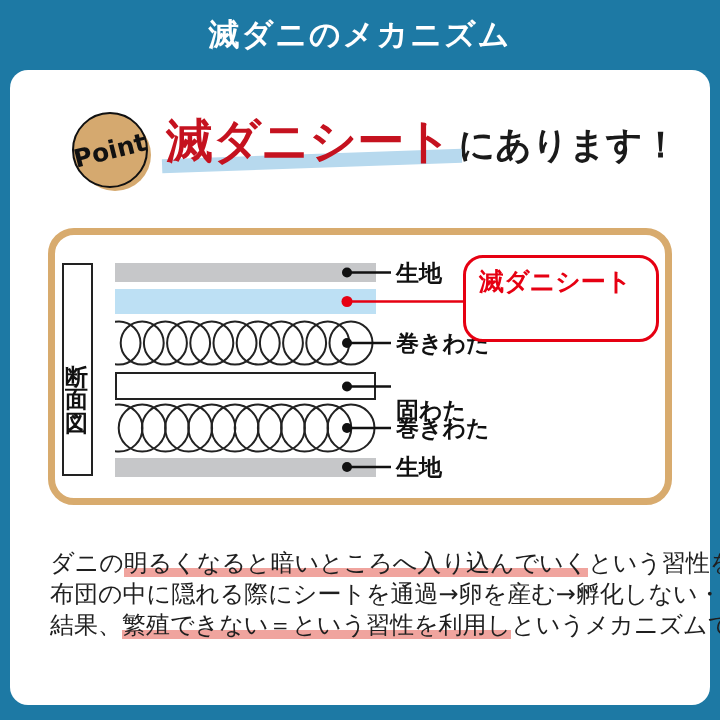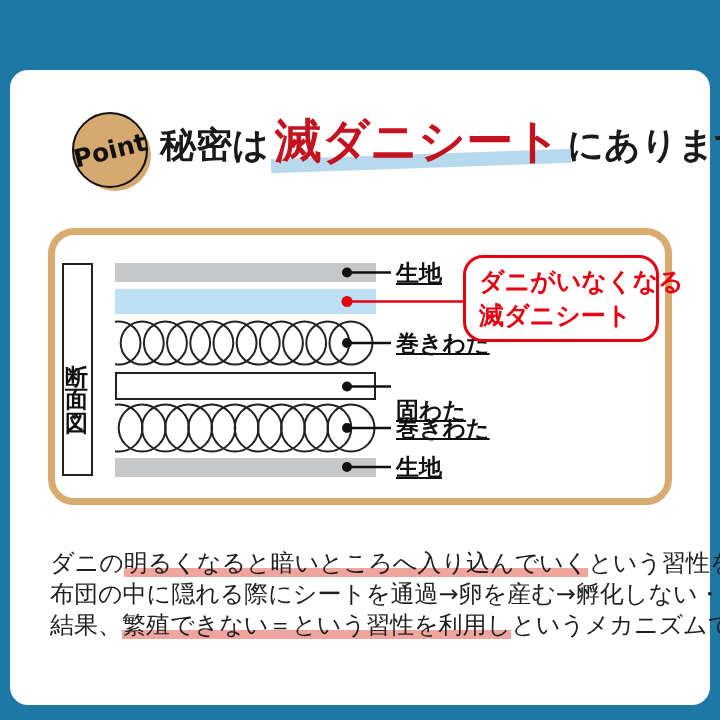--- a/index.html
+++ b/index.html
@@ -46,6 +46,9 @@
 
 <div class="page">
 
+  <div class="header">
+    <div class="header-title">滅ダニのメカニズム</div>
+  </div>
 
   <div class="panel">
 

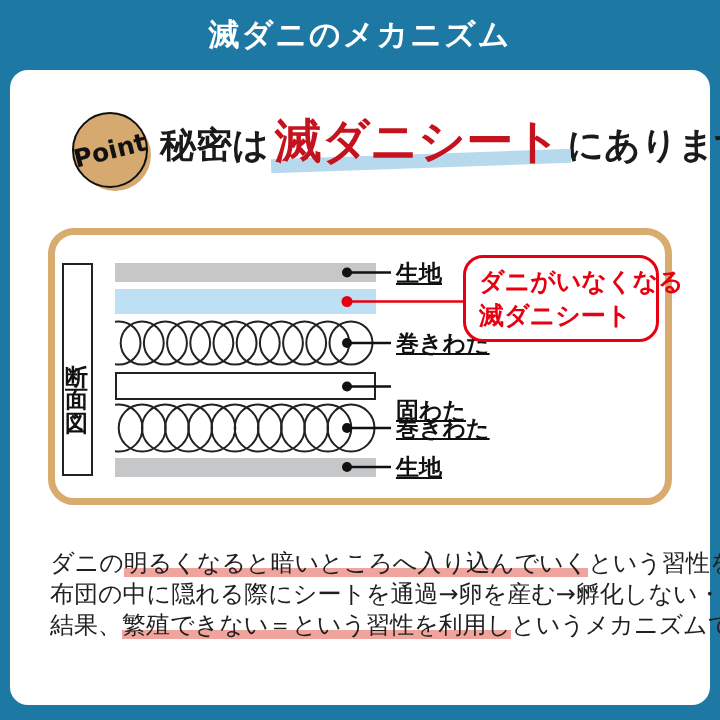--- a/index.html
+++ b/index.html
@@ -60,7 +60,6 @@
     </div>
 
     <div class="headline">
-      <span class="hl-black">秘密は</span>
       <span class="hl-red">
         <span class="stripe"></span>
         <span class="hl-red-text">滅ダニシート</span>

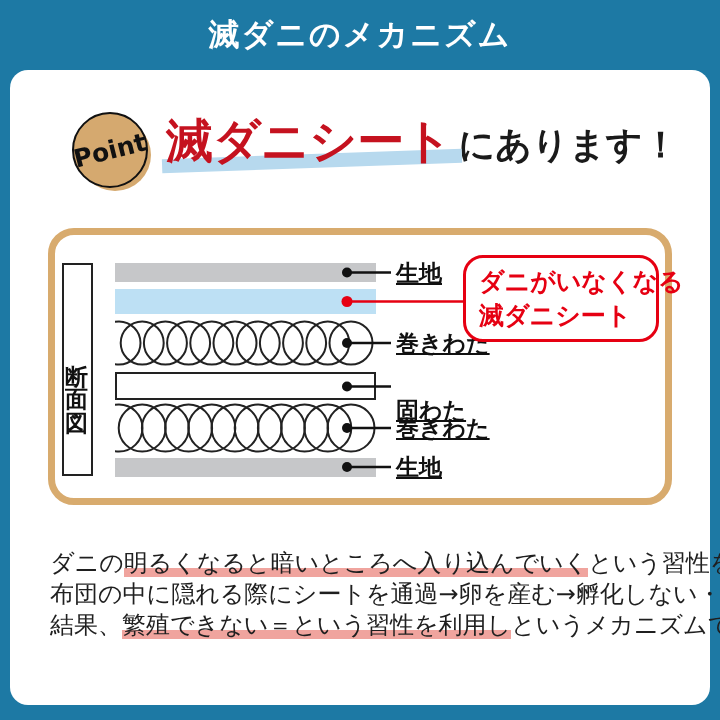--- a/index.html
+++ b/index.html
@@ -32,7 +32,7 @@
   .bar-solid{background:#fff;border:2px solid #222;box-sizing:border-box;height:28px;}
   .circles-svg{position:absolute;left:60px;display:block;}
   .leader-svg{position:absolute;left:0;top:0;z-index:2;pointer-events:none;}
-  .dg-label{position:absolute;left:341px;height:28px;line-height:28px;font-size:23px;font-weight:600;color:#111;white-space:nowrap;z-index:3;text-decoration:underline;}
+  .dg-label{position:absolute;left:341px;height:28px;line-height:28px;font-size:23px;font-weight:600;color:#111;white-space:nowrap;z-index:3;}
   .callout{position:absolute;left:408px;top:20px;width:196px;height:87px;box-sizing:border-box;border:3px solid #e60012;border-radius:20px;background:#fff;padding:7px 0 0 13px;z-index:4;}
   .callout div{font-size:25px;line-height:34px;font-weight:700;color:#e60012;white-space:nowrap;}
 

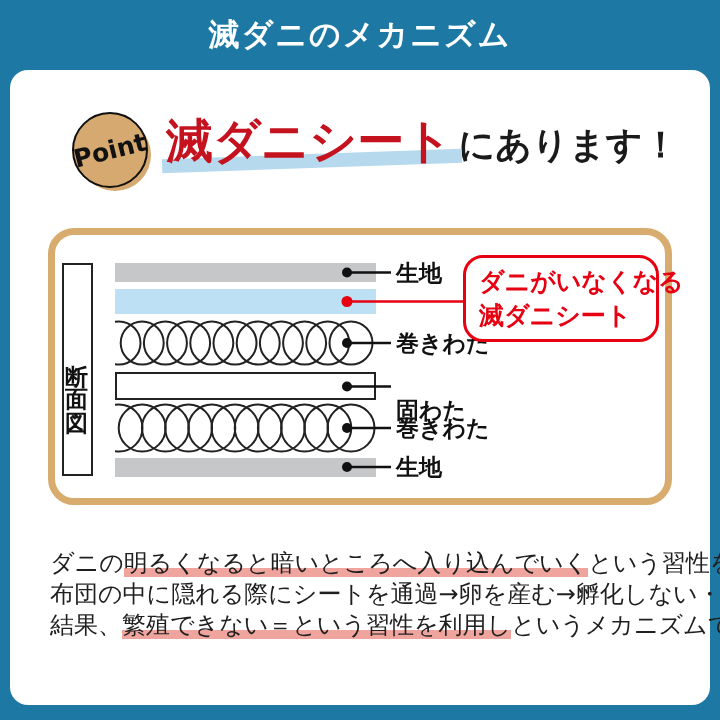--- a/index.html
+++ b/index.html
@@ -134,7 +134,6 @@
       <div class="dg-label" style="top:218px;">生地</div>
 
       <div class="callout">
-        <div>ダニがいなくなる</div>
         <div>滅ダニシート</div>
       </div>
 

